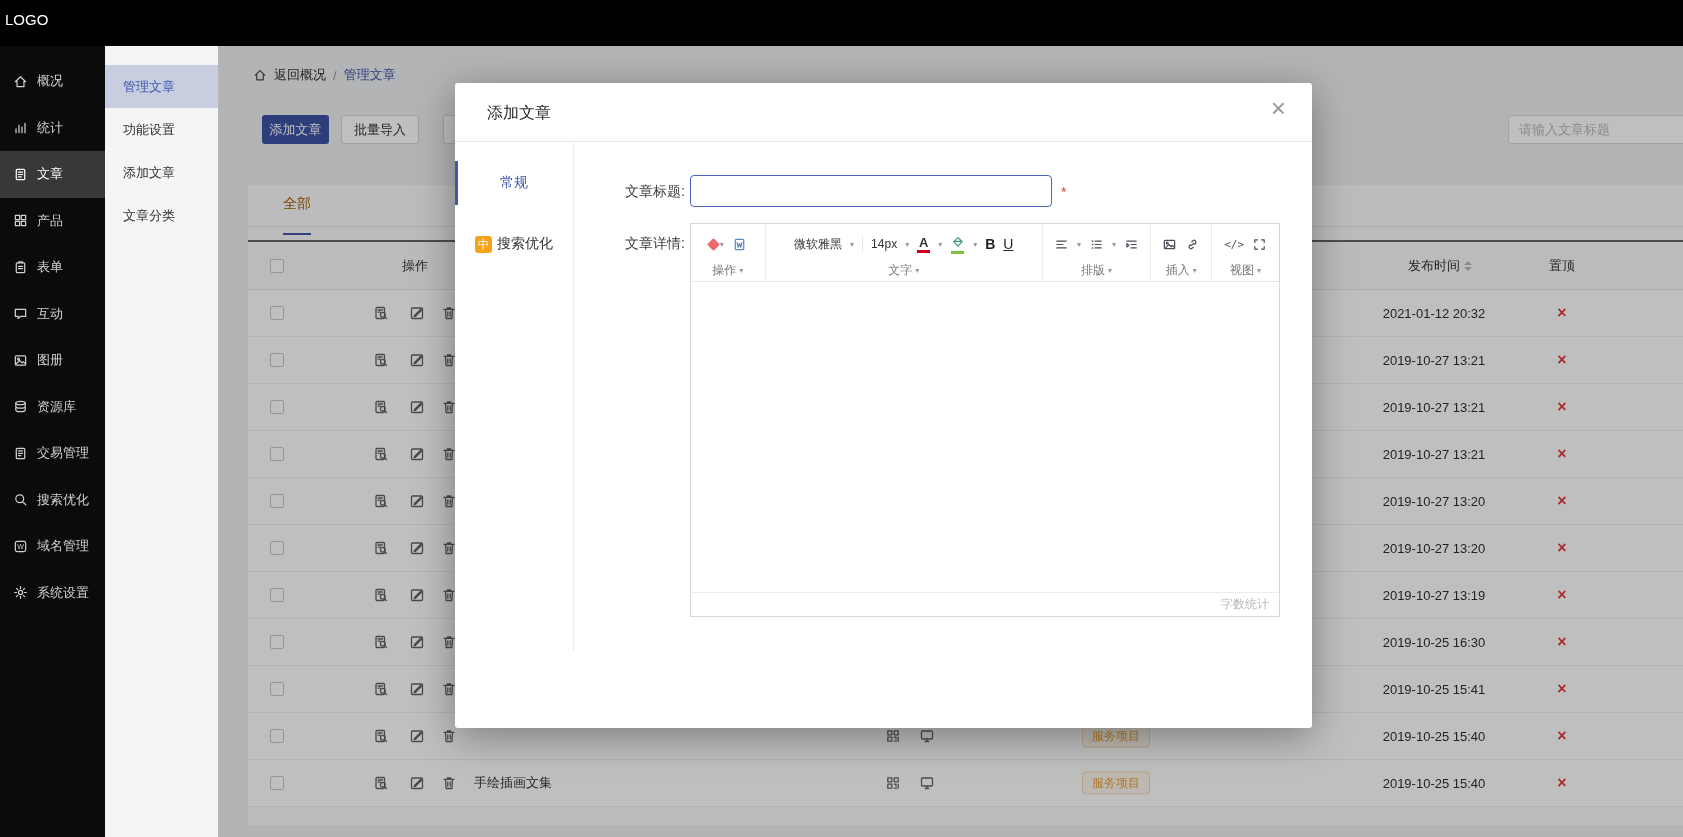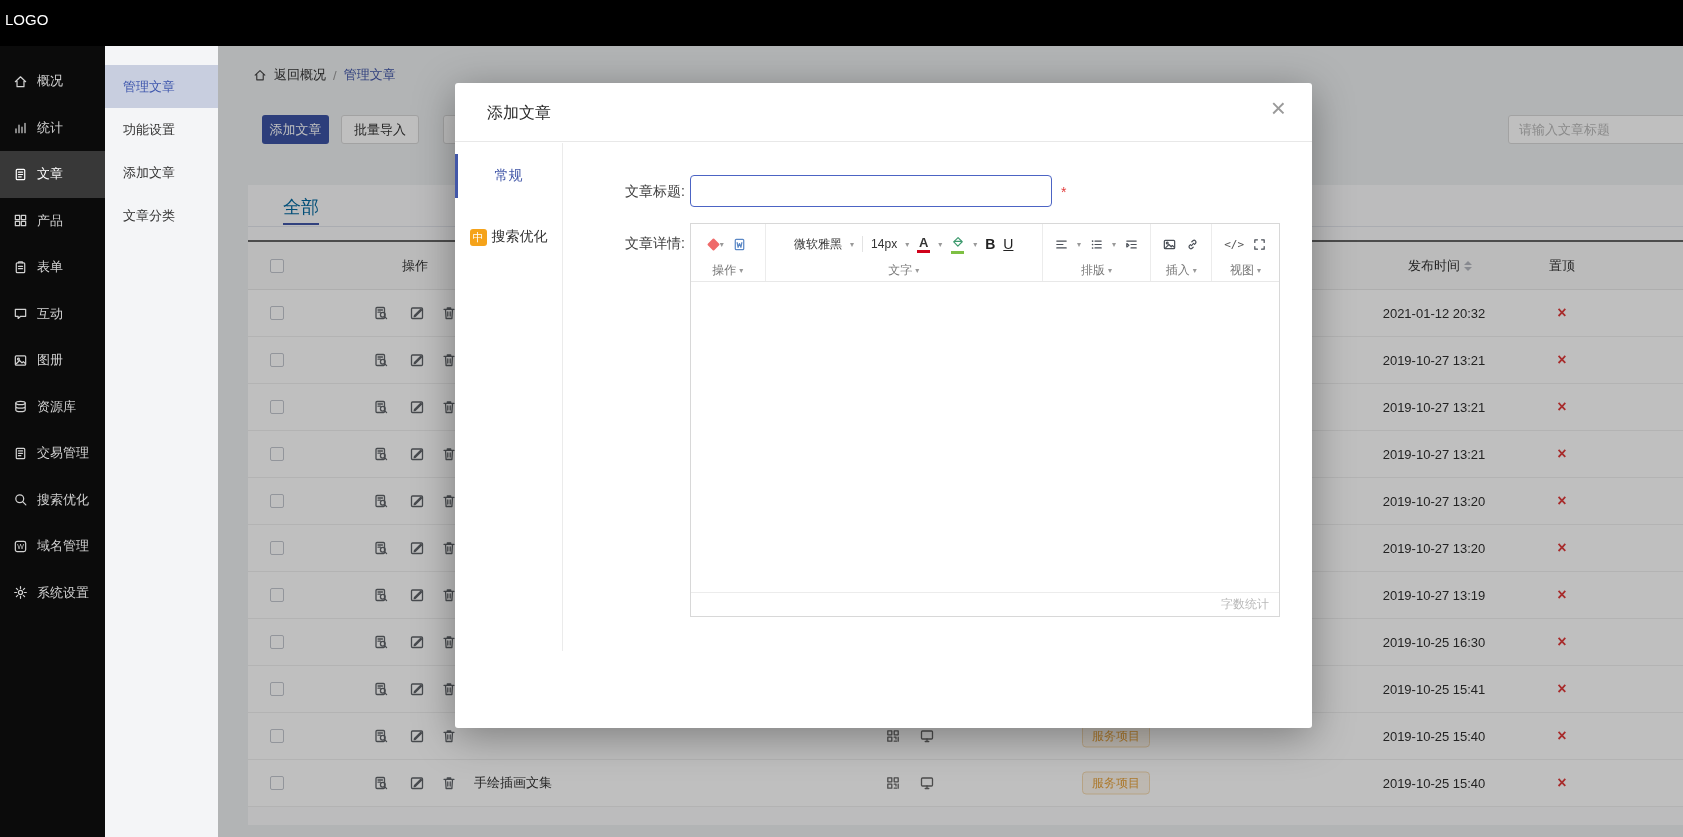--- a/index.html
+++ b/index.html
@@ -69,7 +69,7 @@
   .m-header{position:absolute;top:0;left:0;right:0;height:59px;border-bottom:1px solid #e8e8e8}
   .m-title{position:absolute;left:32px;top:20px;font-size:16px;color:#2b2b2b}
   .m-close{position:absolute;right:26px;top:12px;font-size:26px;color:#9a9a9a;font-weight:300;line-height:1;cursor:pointer}
-  .m-tabs{position:absolute;left:0;top:60px;width:108px;height:508px;border-right:1px solid #ebebeb;padding-top:11px}
+  .m-tabs{position:absolute;left:0;top:60px;width:119px;height:508px;border-right:1px solid #ebebeb;padding-top:18px}
   .m-tab{position:relative;height:44px;margin-bottom:17px;display:flex;align-items:center;justify-content:center;font-size:14px;color:#333;cursor:pointer;gap:5px}
   .m-tab.active{color:#4257a8}
   .m-tab.active::before{content:"";position:absolute;left:0;top:0;bottom:0;width:3px;background:#4257a8}

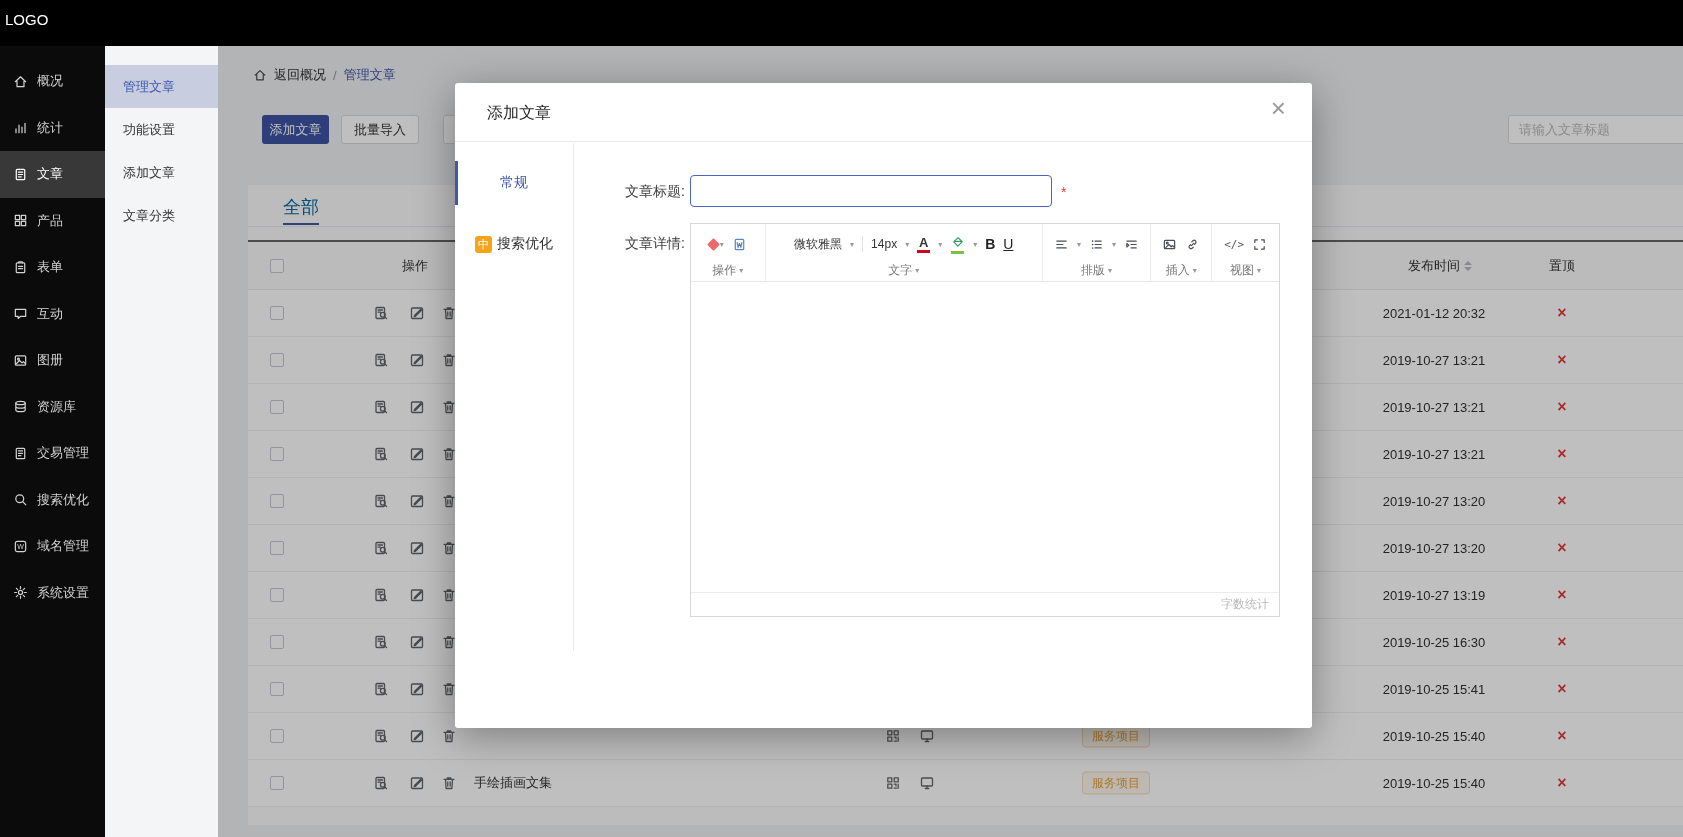--- a/index.html
+++ b/index.html
@@ -40,7 +40,7 @@
 
   .card{position:absolute;left:30px;top:142px;width:1435px;height:640px;background:#fbfbfc}
   .tabsbar{position:absolute;left:0;top:0;width:100%;height:42px;border-bottom:1px solid #e3e6ec}
-  .tab{position:absolute;left:35px;top:10px;font-size:18px;color:#0369a1;padding-bottom:4px;border-bottom:2px solid #4257a8;cursor:pointer}
+  .tab{position:absolute;left:35px;top:10px;font-size:14px;color:#a16207;padding-bottom:20px;border-bottom:2px solid #4257a8;cursor:pointer}
 
   .table{position:absolute;left:0;top:55px;width:100%;border-top:2px solid #666}
   .thead{position:relative;height:48px;background:#fafafa;border-bottom:1px solid #e8e8e8;font-size:13px;color:#333}

